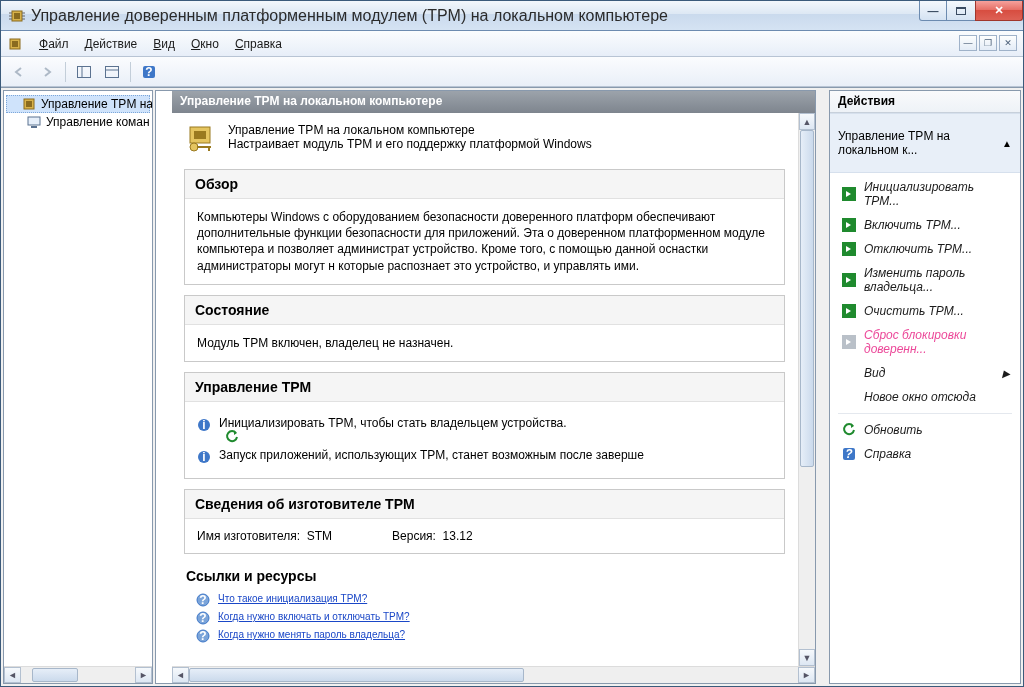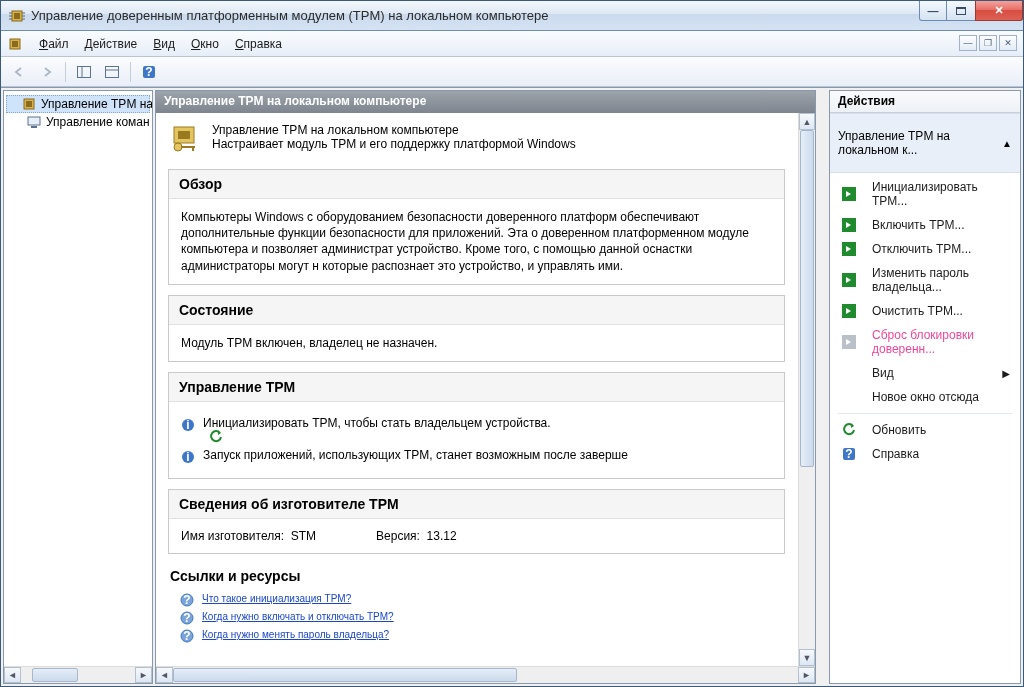--- a/index.html
+++ b/index.html
@@ -9,7 +9,7 @@
 
 .titlebar { height: 30px; background: linear-gradient(to bottom, #f3f7fb 0%, #dde8f4 45%, #cadaed 46%, #d5e3f3 100%); display: flex; align-items: center; padding-left: 8px; border-bottom: 1px solid #6c8bb0; }
 .titlebar-icon { width: 16px; height: 16px; margin-right: 6px; }
-.titlebar-text { flex: 1; color: #2b2b2b; font-size: 13px; }
+.titlebar-text { flex: 1; color: #2b2b2b; font-size: 16px; }
 .win-controls { display: flex; height: 100%; align-items: flex-start; }
 .win-btn { width: 30px; height: 20px; border: 1px solid #6c8bb0; border-top: none; margin-left: -1px; display: flex; align-items: center; justify-content: center; background: linear-gradient(to bottom,#f4f8fc,#d5e3f3); cursor: pointer; }
 .win-btn.min { border-bottom-left-radius: 3px; width: 28px; }

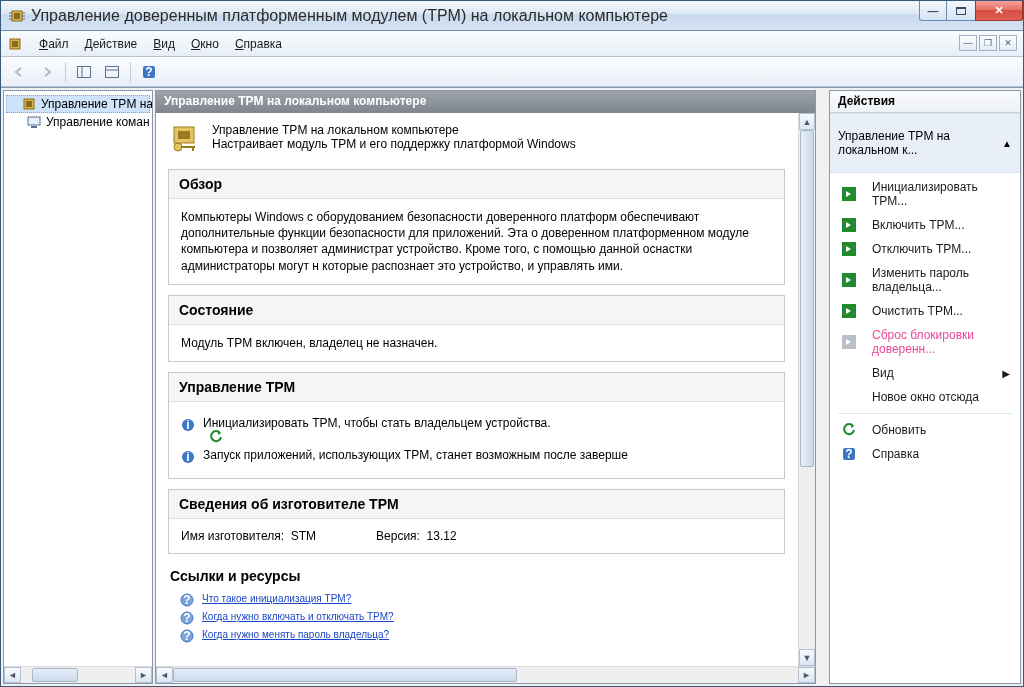--- a/index.html
+++ b/index.html
@@ -35,7 +35,7 @@
 .mainarea { flex:1; display:flex; min-height:0; border-top:1px solid #8899ad;}
 .pane-border{border:1px solid #8899ad; background:#fff; display:flex; flex-direction:column; min-height:0;}
 .left-pane{width:150px; margin:2px 1px 2px 2px;}
-.center-pane{flex:1; margin:2px 1px; min-width:0;}
+.center-pane{flex:1; margin:2px 1px; min-width:0;padding-left:16px;}
 .right-pane{width:192px; margin:2px 2px 2px 12px;}
 
 

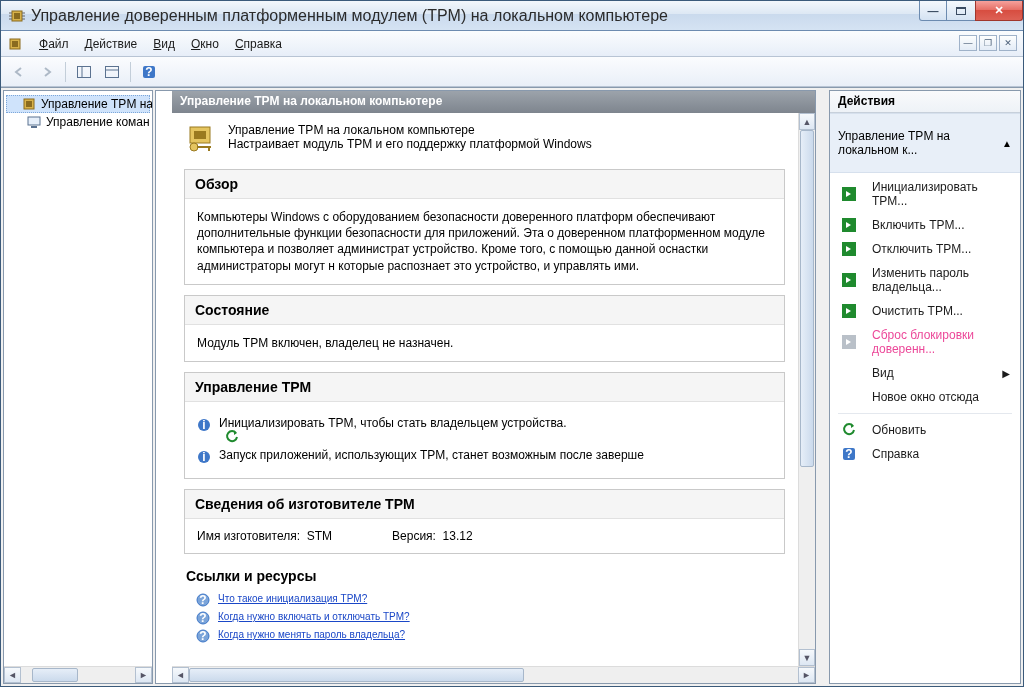--- a/index.html
+++ b/index.html
@@ -85,7 +85,7 @@
 .actions-group-head{background:#e8eff8; border-top:1px solid #d6e0ed; border-bottom:1px solid #d6e0ed; padding:15px 8px; display:flex; align-items:center; justify-content:space-between; cursor:pointer;}
 .actions-group-head .collapse{font-size:10px;}
 .action-list{padding:2px 0;}
-.action-item{display:flex; align-items:center; gap:16px; padding:5px 10px 5px 12px; cursor:pointer; color:#1b1b1b;}
+.action-item{display:flex; align-items:center; gap:8px; padding:5px 10px 5px 12px; cursor:pointer; color:#1b1b1b;font-style:italic;}
 .action-item .aicon{width:14px; height:14px; flex-shrink:0;}
 .action-item.disabled{color:#ec4899;}
 .action-item .arrow{margin-left:auto; font-size:10px;}

